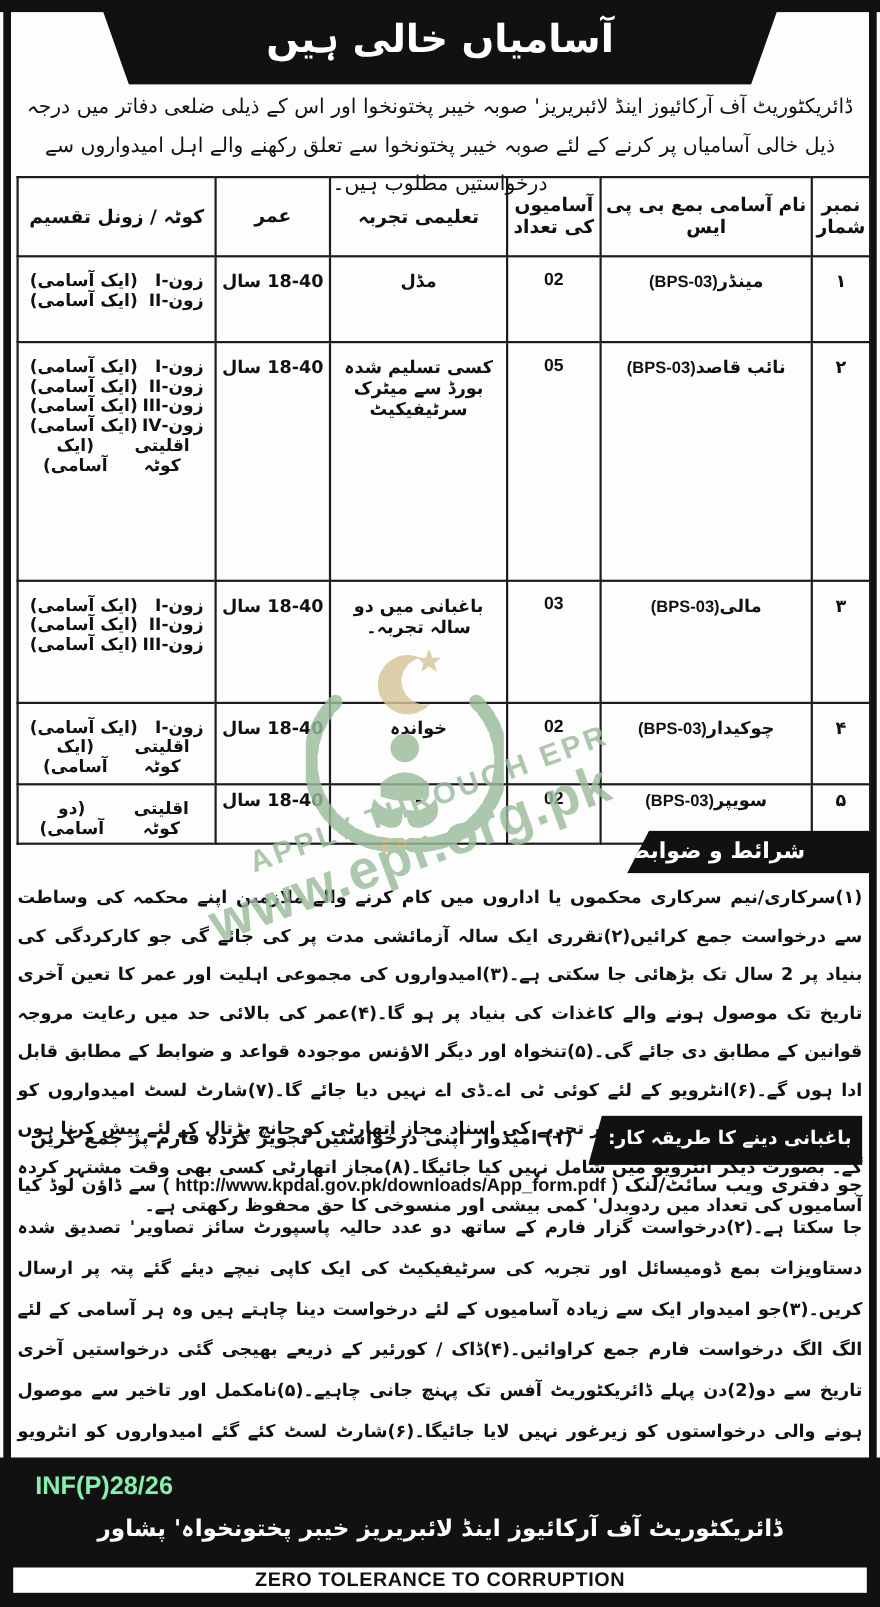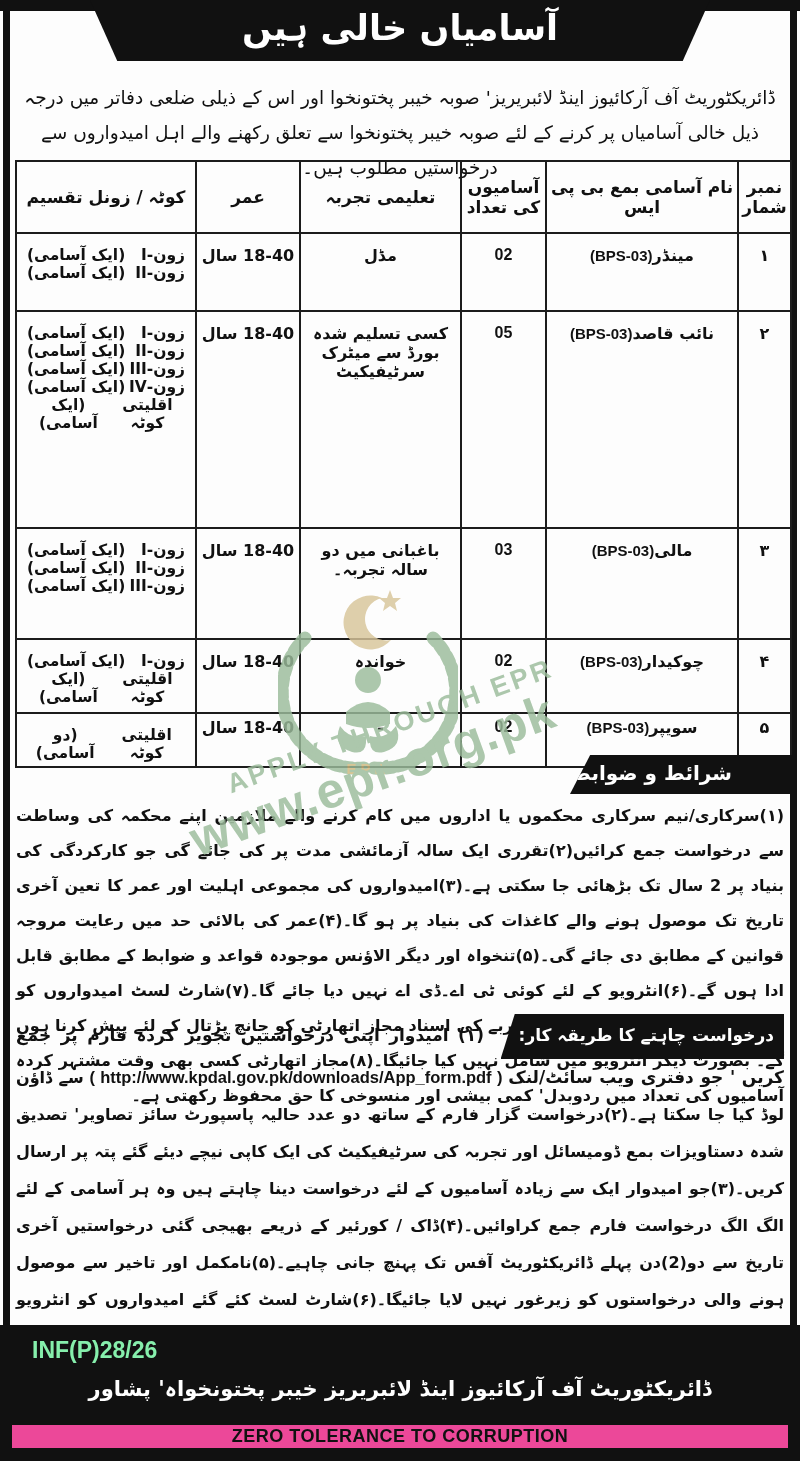--- a/index.html
+++ b/index.html
@@ -16,7 +16,7 @@
   
   .top-strip { position:absolute; top:0; left:0; right:0; height:11px; background:#111; }
   .banner {
-    position:absolute; top:0; left:90px; width:620px; height:61px; background:#111;
+    position:absolute; top:0; left:90px; width:620px; height:77px; background:#111;
     clip-path:polygon(0 0,100% 0,95.6% 100%,4.4% 100%);
     display:flex; align-items:center; justify-content:center;
   }

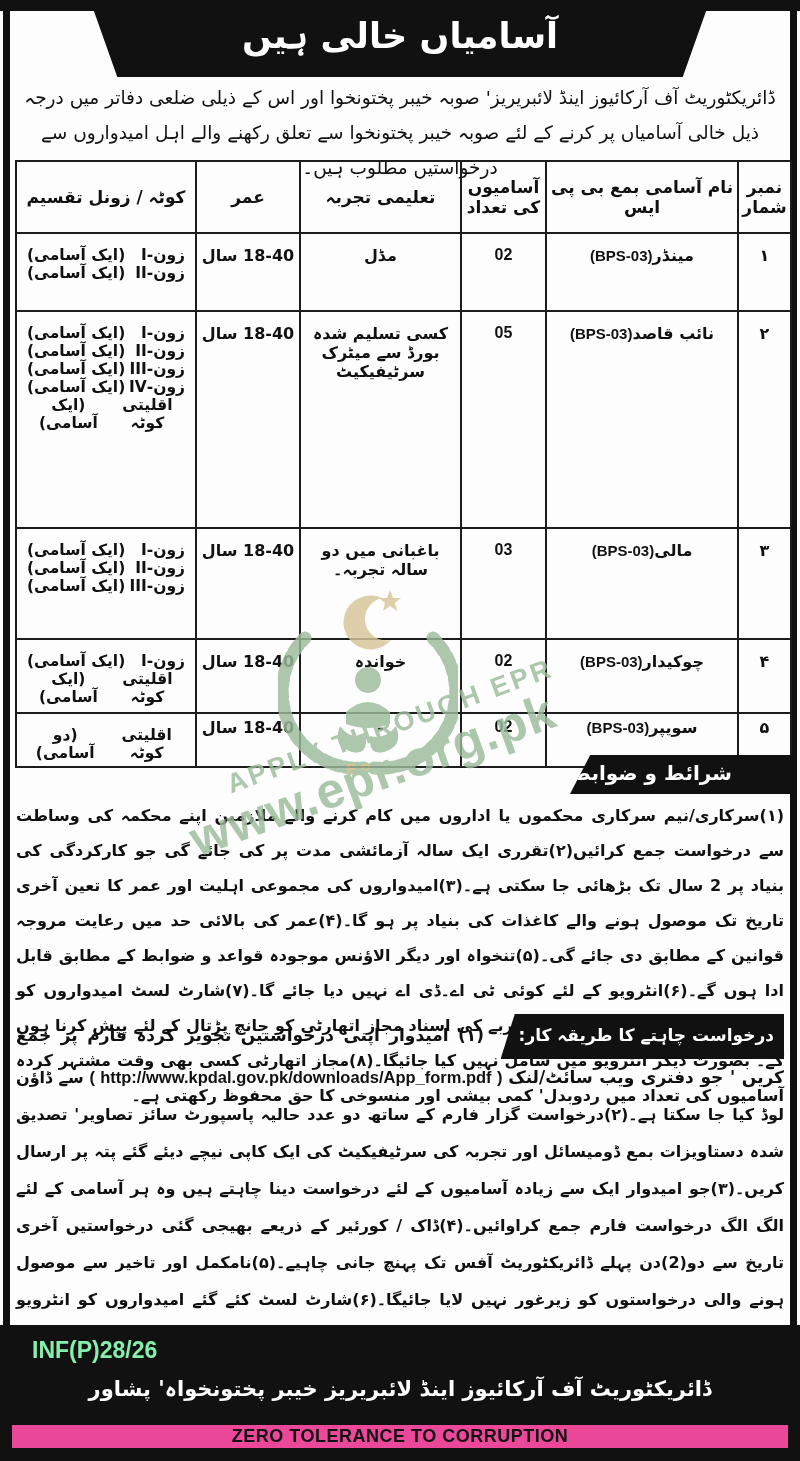--- a/index.html
+++ b/index.html
@@ -258,7 +258,7 @@
   <div class="terms-body">(۱)سرکاری/نیم سرکاری محکموں یا اداروں میں کام کرنے والے ملازمین اپنے محکمہ کی وساطت سے درخواست جمع کرائیں(۲)تقرری ایک سالہ آزمائشی مدت پر کی جائے گی جو کارکردگی کی بنیاد پر 2 سال تک بڑھائی جا سکتی ہے۔(۳)امیدواروں کی مجموعی اہلیت اور عمر کا تعین آخری تاریخ تک موصول ہونے والے کاغذات کی بنیاد پر ہو گا۔(۴)عمر کی بالائی حد میں رعایت مروجہ قوانین کے مطابق دی جائے گی۔(۵)تنخواہ اور دیگر الاؤنس موجودہ قواعد و ضوابط کے مطابق قابل ادا ہوں گے۔(۶)انٹرویو کے لئے کوئی ٹی اے۔ڈی اے نہیں دیا جائے گا۔(۷)شارٹ لسٹ امیدواروں کو انٹرویو کے وقت اپنے تعلیمی اور تجربے کی اسناد مجاز اتھارٹی کو جانچ پڑتال کے لئے پیش کرنا ہوں گے۔ بصورت دیگر انٹرویو میں شامل نہیں کیا جائیگا۔(۸)مجاز اتھارٹی کسی بھی وقت مشتہر کردہ آسامیوں کی تعداد میں ردوبدل' کمی بیشی اور منسوخی کا حق محفوظ رکھتی ہے۔</div>
 
   <div class="method">
-    <span class="method-label">درخواست چاہتے کا طریقہ کار:</span>
+    <span class="method-label">باغبانی دینے کا طریقہ کار:</span>
     <span class="method-bold">(۱) امیدوار اپنی درخواستیں تجویز کردہ فارم پر جمع کریں ' جو دفتری ویب سائٹ/لنک</span>
     <bdi dir="ltr" class="method-url latin">( http://www.kpdal.gov.pk/downloads/App_form.pdf )</bdi>
     <span class="method-rest">سے ڈاؤن لوڈ کیا جا سکتا ہے۔(۲)درخواست گزار فارم کے ساتھ دو عدد حالیہ پاسپورٹ سائز تصاویر' تصدیق شدہ دستاویزات بمع ڈومیسائل اور تجربہ کی سرٹیفیکیٹ کی ایک کاپی نیچے دیئے گئے پتہ پر ارسال کریں۔(۳)جو امیدوار ایک سے زیادہ آسامیوں کے لئے درخواست دینا چاہتے ہیں وہ ہر آسامی کے لئے الگ الگ درخواست فارم جمع کراوائیں۔(۴)ڈاک / کورئیر کے ذریعے بھیجی گئی درخواستیں آخری تاریخ سے دو(2)دن پہلے ڈائریکٹوریٹ آفس تک پہنچ جانی چاہیے۔(۵)نامکمل اور تاخیر سے موصول ہونے والی درخواستوں کو زیرغور نہیں لایا جائیگا۔(۶)شارٹ لسٹ کئے گئے امیدواروں کو انٹرویو کی اطلاع کال' ایس ایم ایس اور ڈائریکٹوریٹ کی ویب سائٹ پر نوٹس کے ذریعے دی جائے گی۔ لہٰذا تمام امیدواروں سے گزارش ہے کہ اپنا موبائل نمبر تبدیل نہ کریں اور نہ ہی فون بند رکھیں' بصورت دیگر ذمہ داری امیدوار پر عائد ہو گی۔(۷)درخواست فارم اشتہار جاری ہونے کی تاریخ سے سات(۷)دن کے اندر ڈائریکٹوریٹ کو جمع کرایا جائے۔</span>

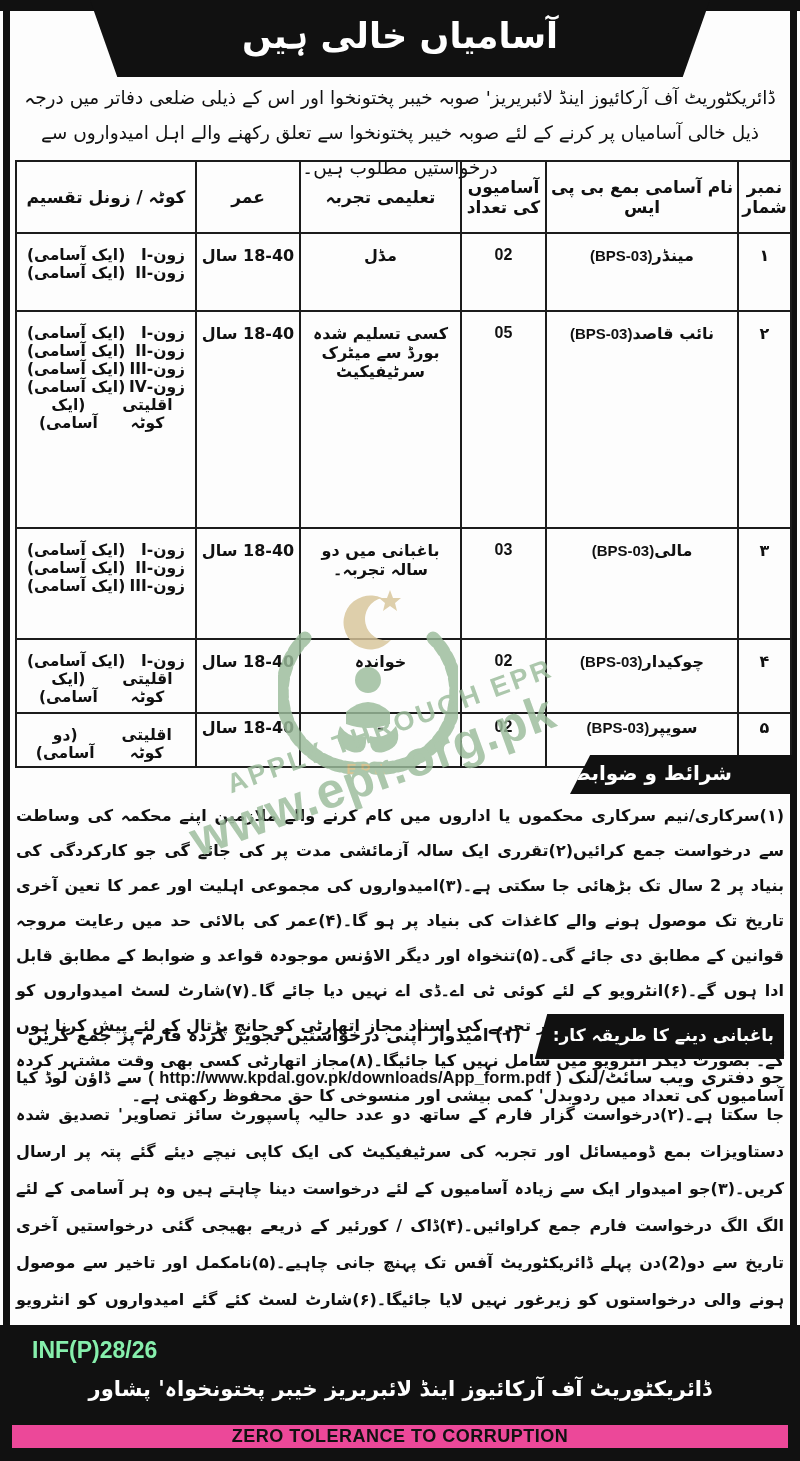--- a/index.html
+++ b/index.html
@@ -96,7 +96,7 @@
   .signatory { position:absolute; left:0; right:0; top:6px; text-align:center; direction:rtl; font-size:25px; font-weight:bold; color:#fff; }
   .organization { position:absolute; left:0; right:0; top:52px; text-align:center; direction:rtl; font-size:21px; font-weight:bold; color:#fff; }
   .slogan-bar {
-    position:absolute; left:12px; right:12px; top:100px; height:23px; background:#ec4899;
+    position:absolute; left:12px; right:12px; top:100px; height:23px; background:#ffffff;
     display:flex; align-items:center; justify-content:center;
   }
   .slogan-bar span {

